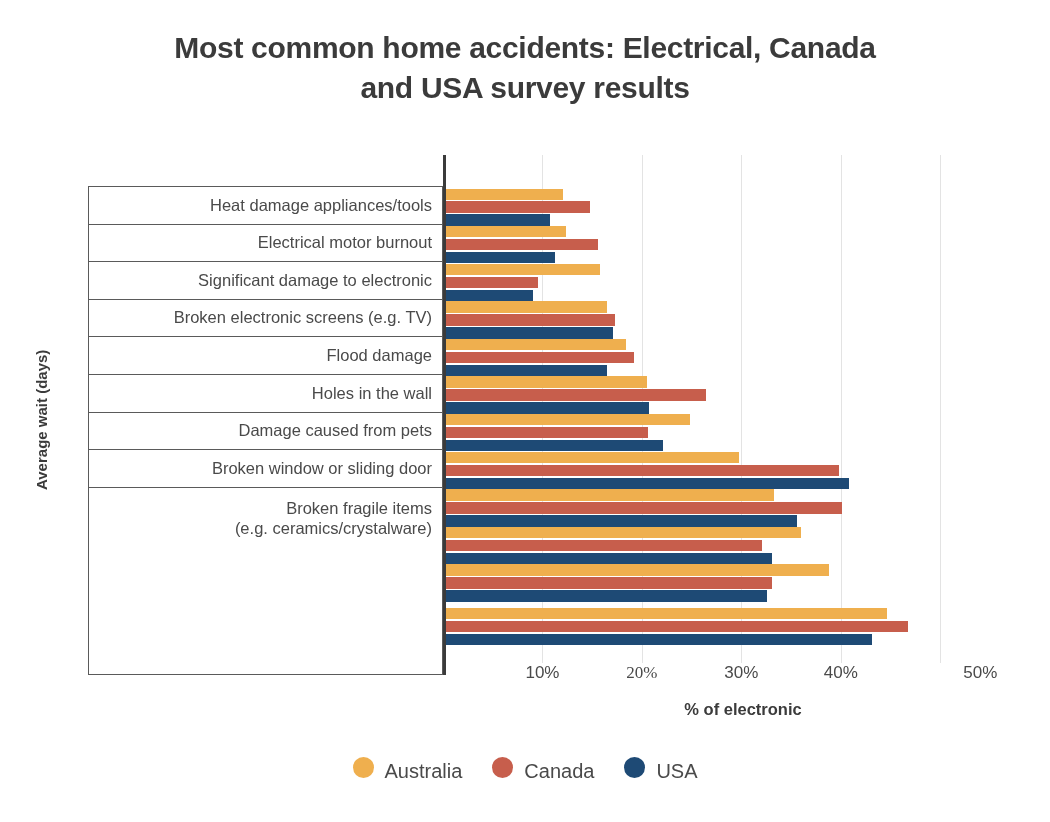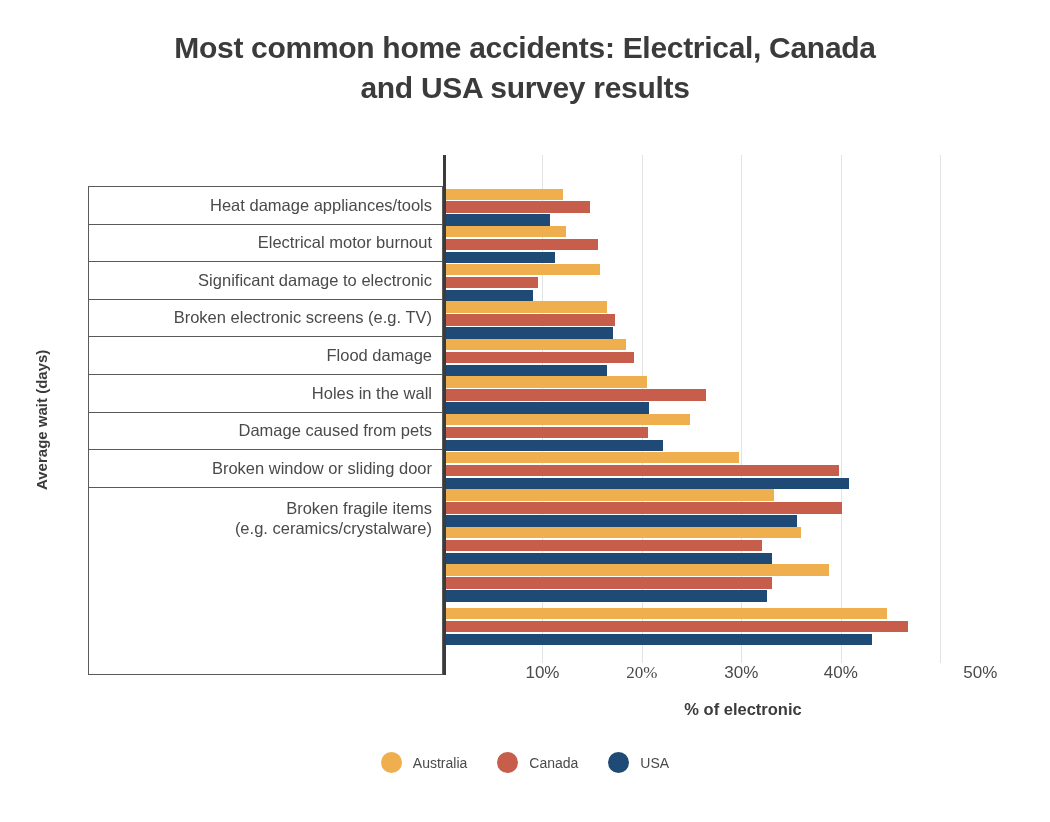--- a/index.html
+++ b/index.html
@@ -116,7 +116,7 @@
     width: 21px; height: 21px; border-radius: 50%;
     display: block;
   }
-  .legend-label { font-size: 14px; color: #4a4a4a; }
+  .legend-label { font-size: 20px; color: #4a4a4a; margin-top: 8px; }
 </style>
 </head>
 <body>

